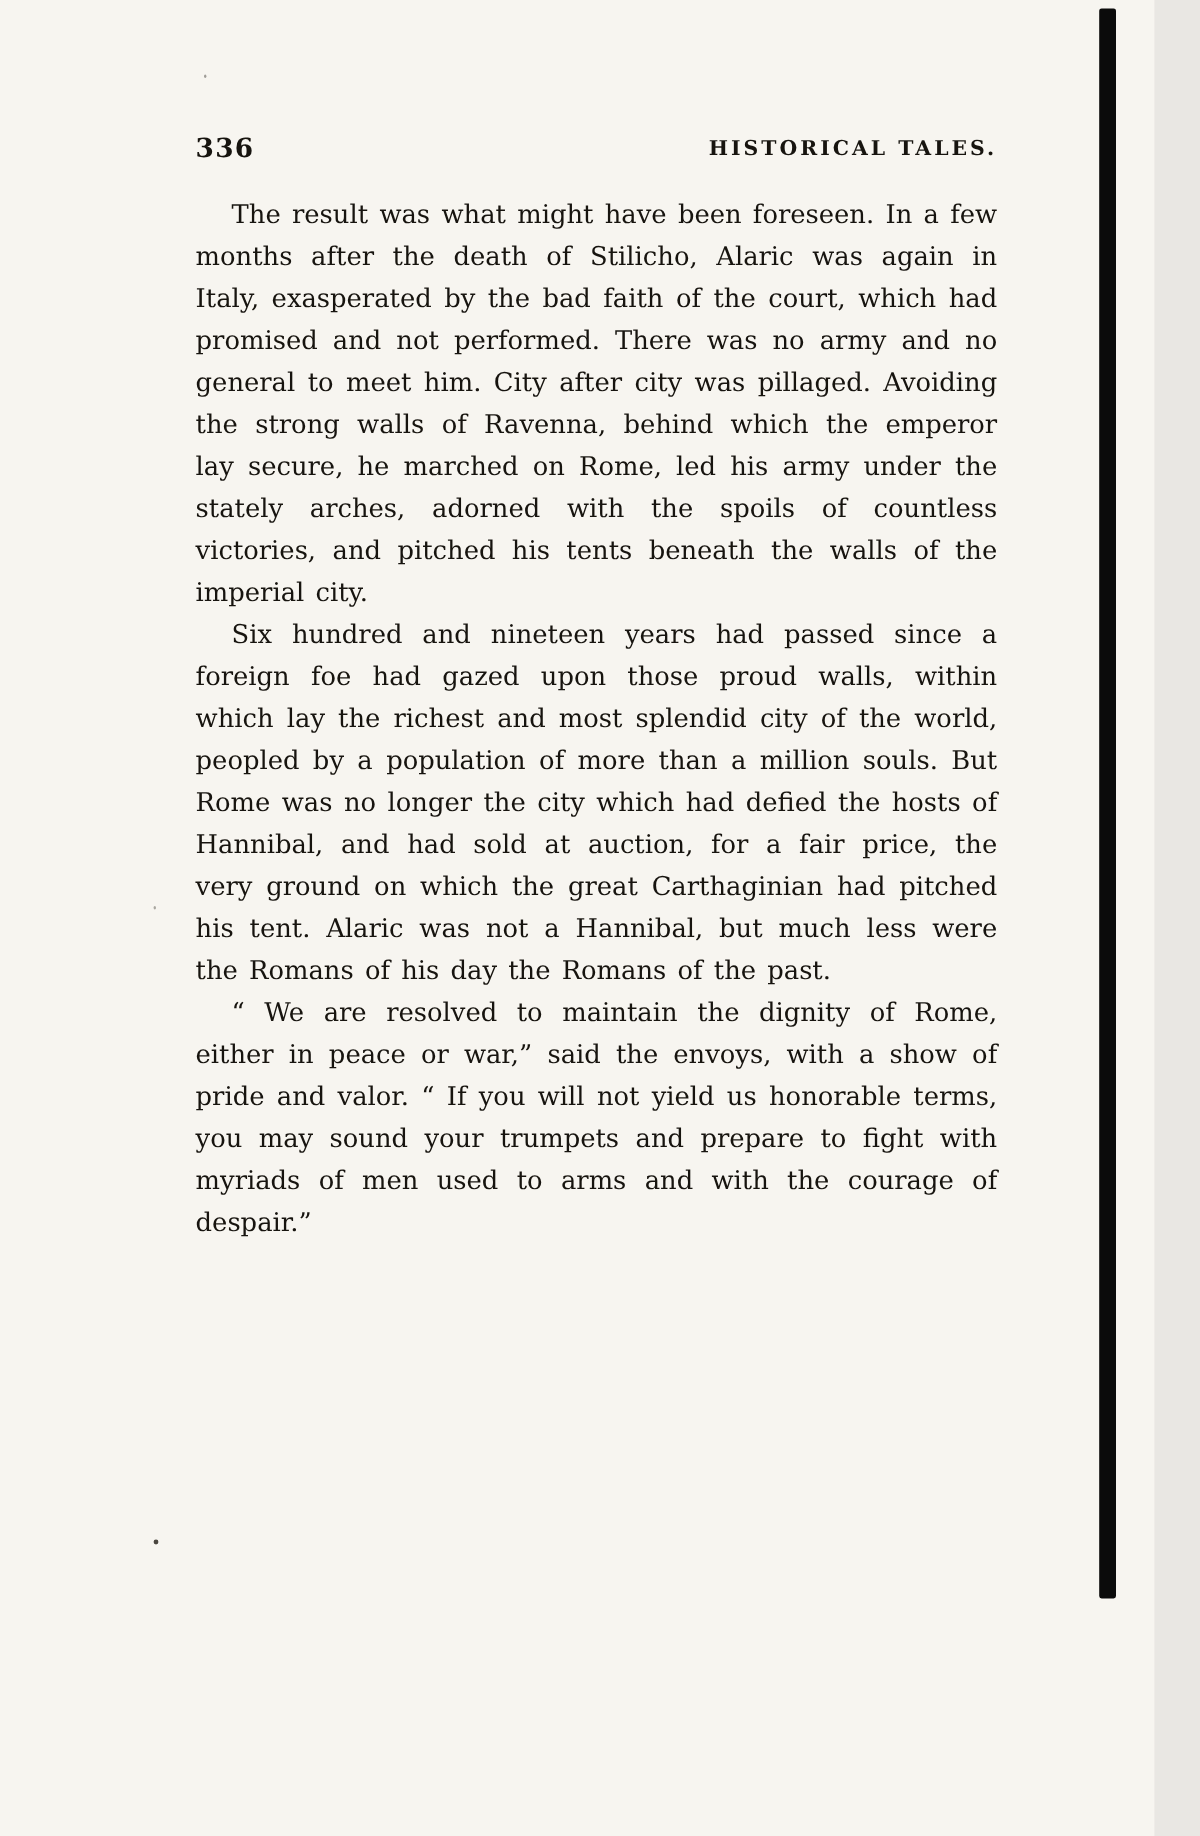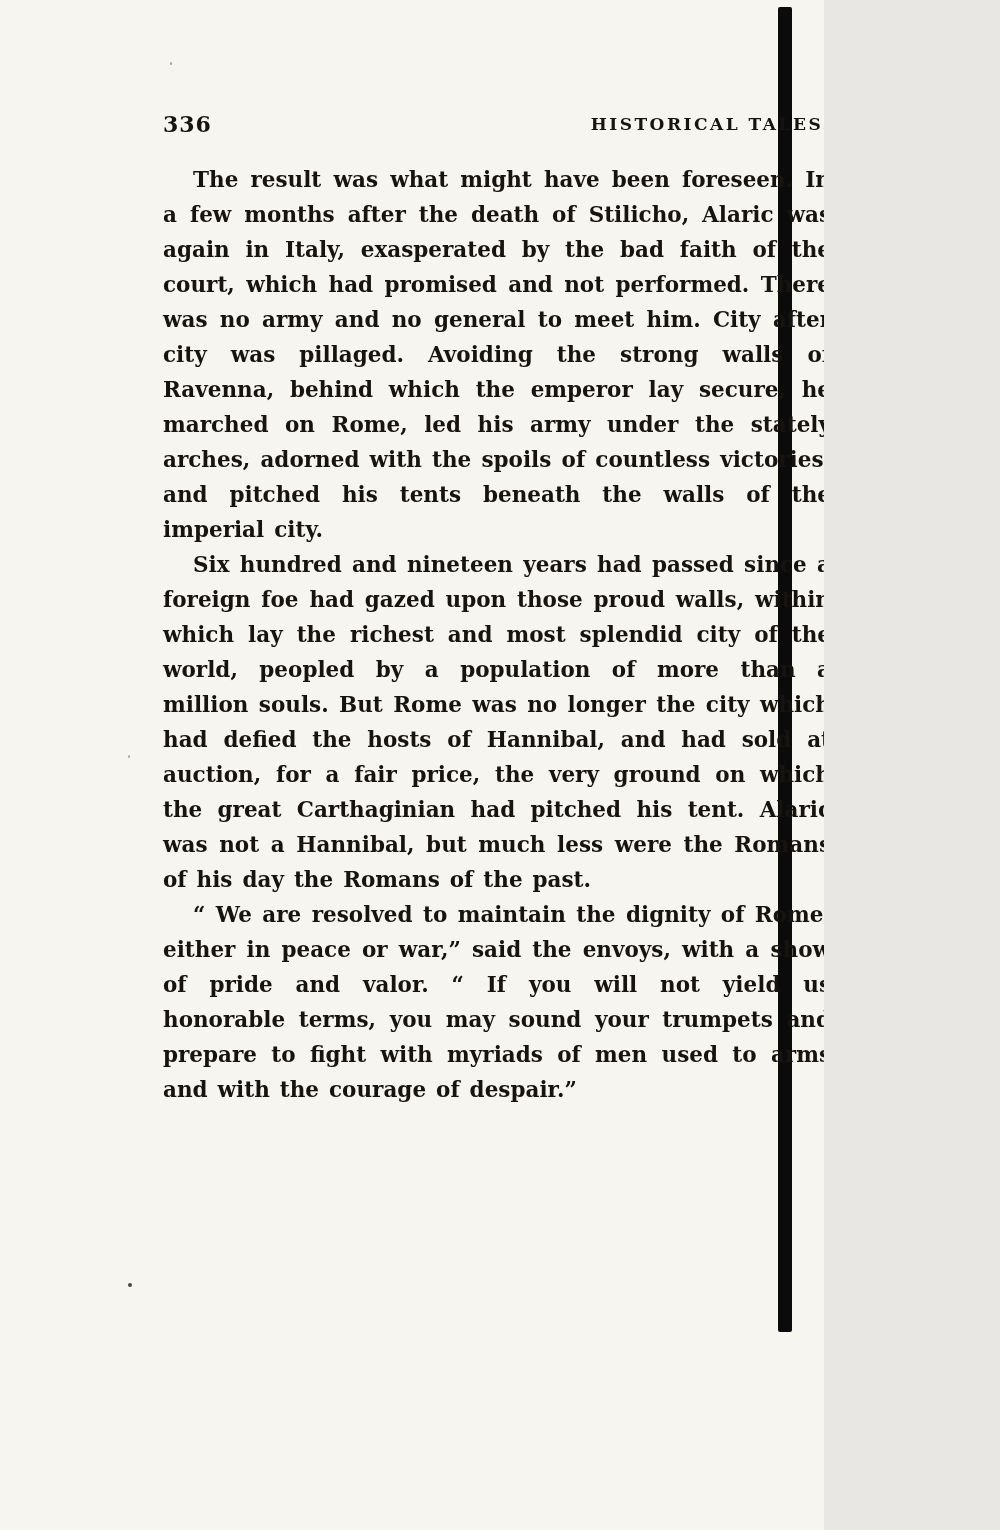--- a/index.html
+++ b/index.html
@@ -9,7 +9,7 @@
   }
   .page {
     position: relative;
-    width: 824px;
+    width: 962px;
     height: 1530px;
     background: #f7f5f0;
     overflow: hidden;

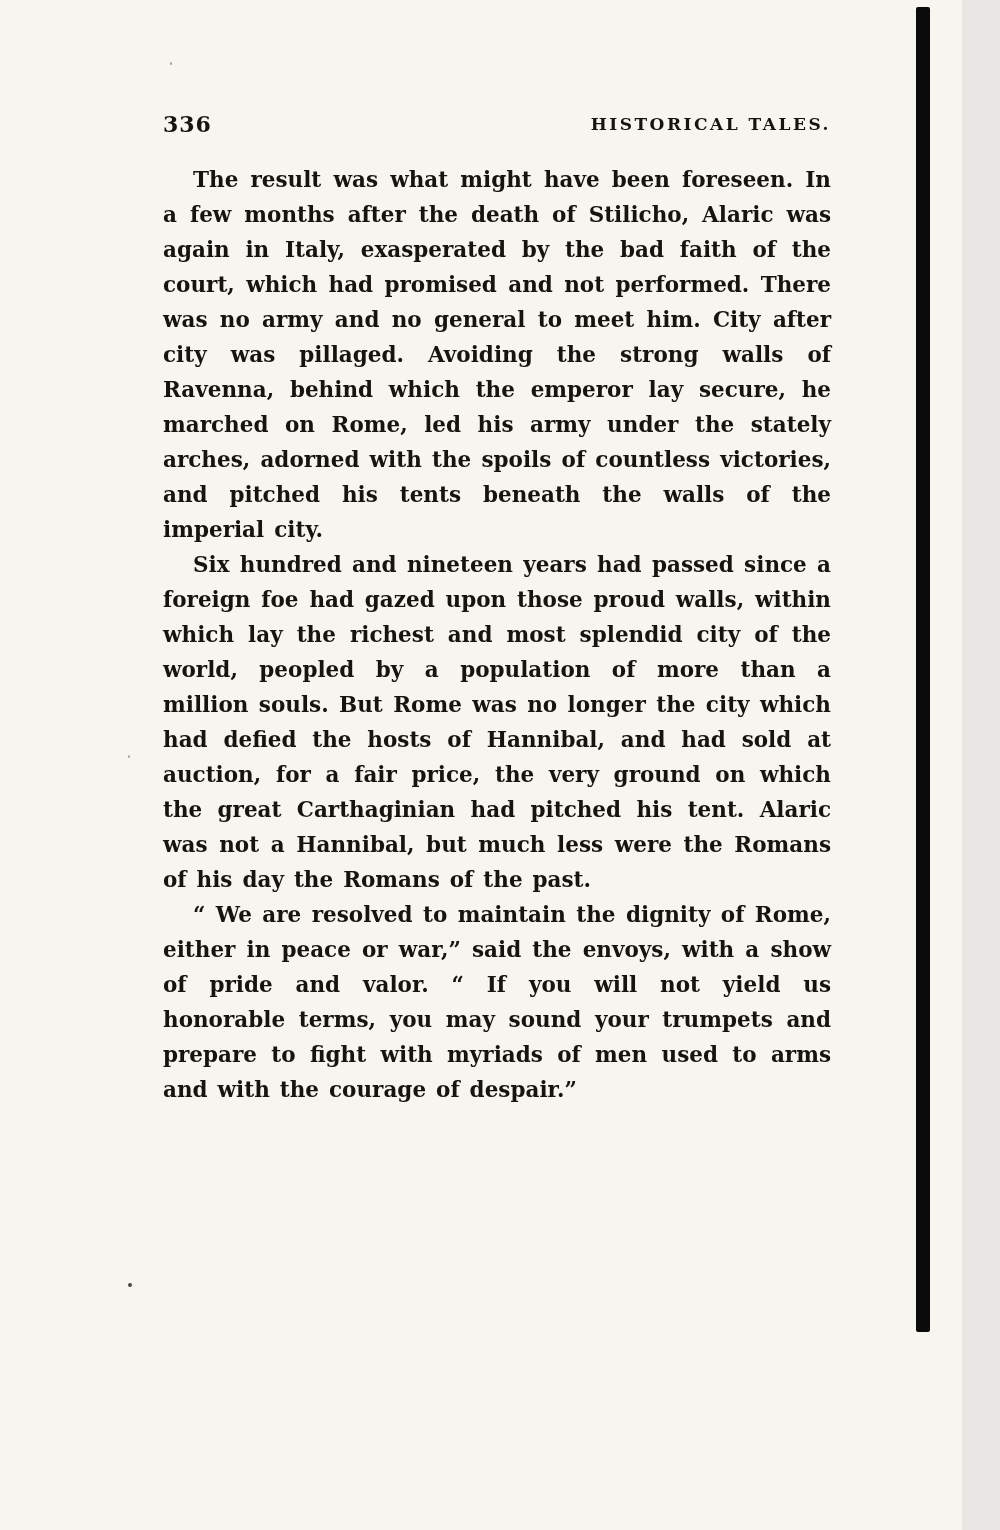--- a/index.html
+++ b/index.html
@@ -65,7 +65,6 @@
     margin: 0;
     text-indent: 30px;
     word-spacing: 2.5px;
-    font-weight: bold;
   }
   
   .speck {

